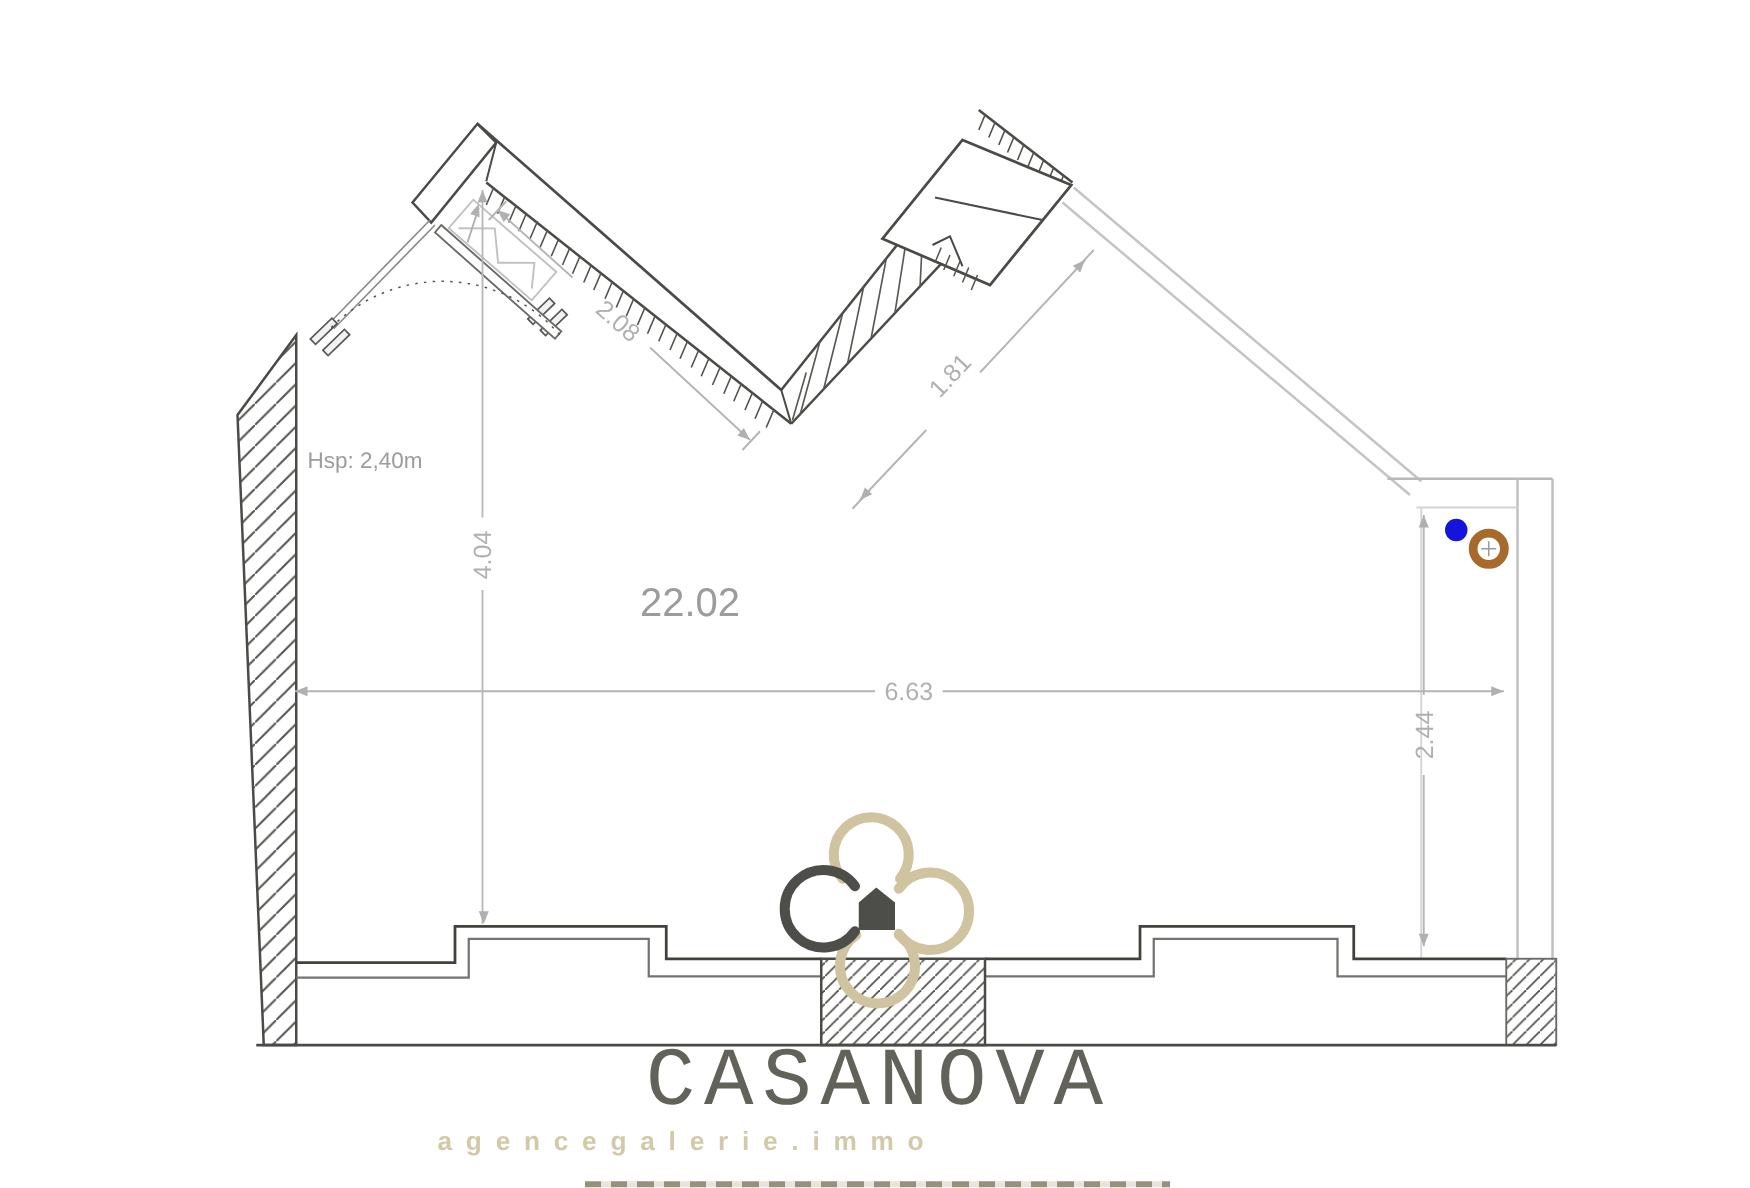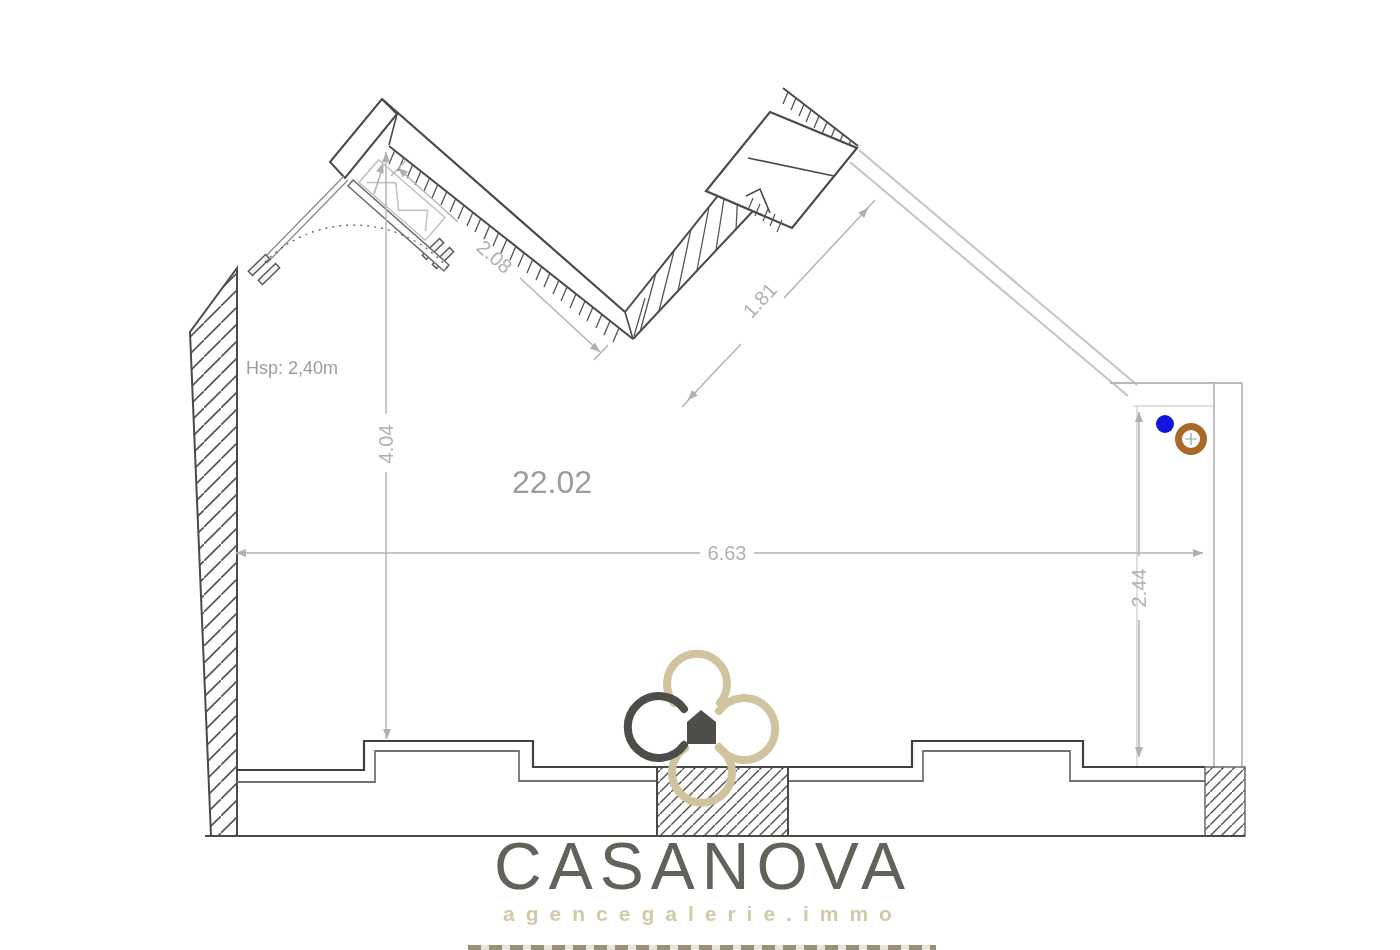--- a/index.html
+++ b/index.html
@@ -7,7 +7,7 @@
   .canvas{position:relative;width:1400px;height:950px;background:#fff;}
   .plan-svg{position:absolute;left:0;top:0;}
   .brand-name{position:absolute;left:350px;top:828px;width:706px;text-align:center;
-              font-family:Liberation Sans, sans-serif;font-size:66px;font-weight:500;
+              font-family:Liberation Mono, monospace;font-size:66px;font-weight:500;
               color:#62625a;letter-spacing:7px;white-space:nowrap;}
   .brand-tagline{position:absolute;left:350px;top:902px;width:706px;text-align:center;
                  font-family:"Liberation Sans", sans-serif;font-size:21px;font-weight:bold;

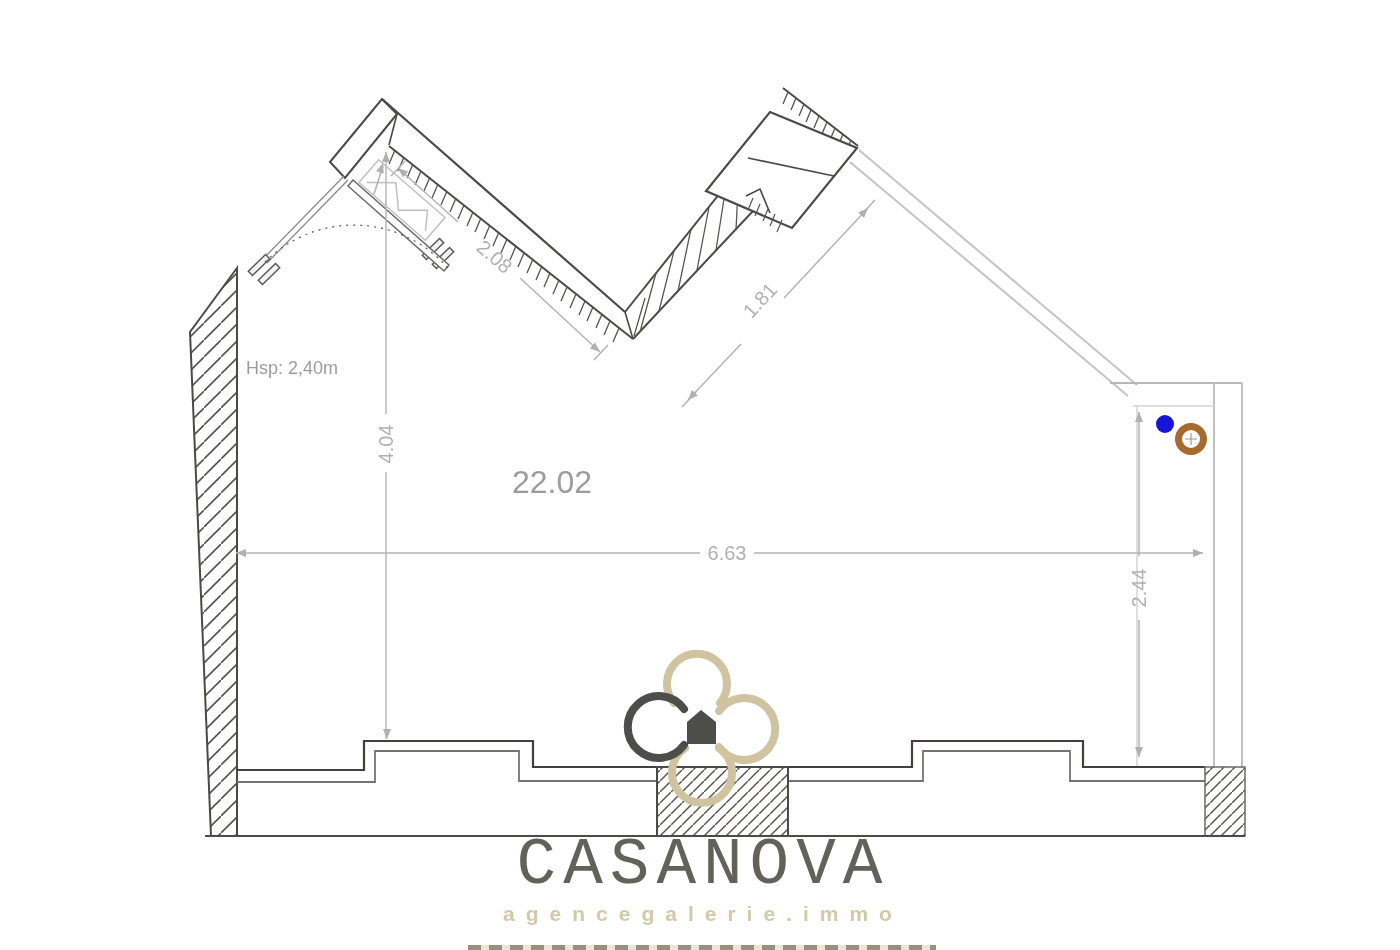--- a/index.html
+++ b/index.html
@@ -9,7 +9,7 @@
   .brand-name{position:absolute;left:350px;top:828px;width:706px;text-align:center;
               font-family:Liberation Mono, monospace;font-size:66px;font-weight:500;
               color:#62625a;letter-spacing:7px;white-space:nowrap;}
-  .brand-tagline{position:absolute;left:350px;top:902px;width:706px;text-align:center;
+  .brand-tagline{position:absolute;left:350px;top:902px;width:706px;
                  font-family:"Liberation Sans", sans-serif;font-size:21px;font-weight:bold;
                  color:#d2c9a8;letter-spacing:11px;white-space:nowrap;}
   .footer-strip{position:absolute;left:468px;top:945px;width:468px;height:5px;

